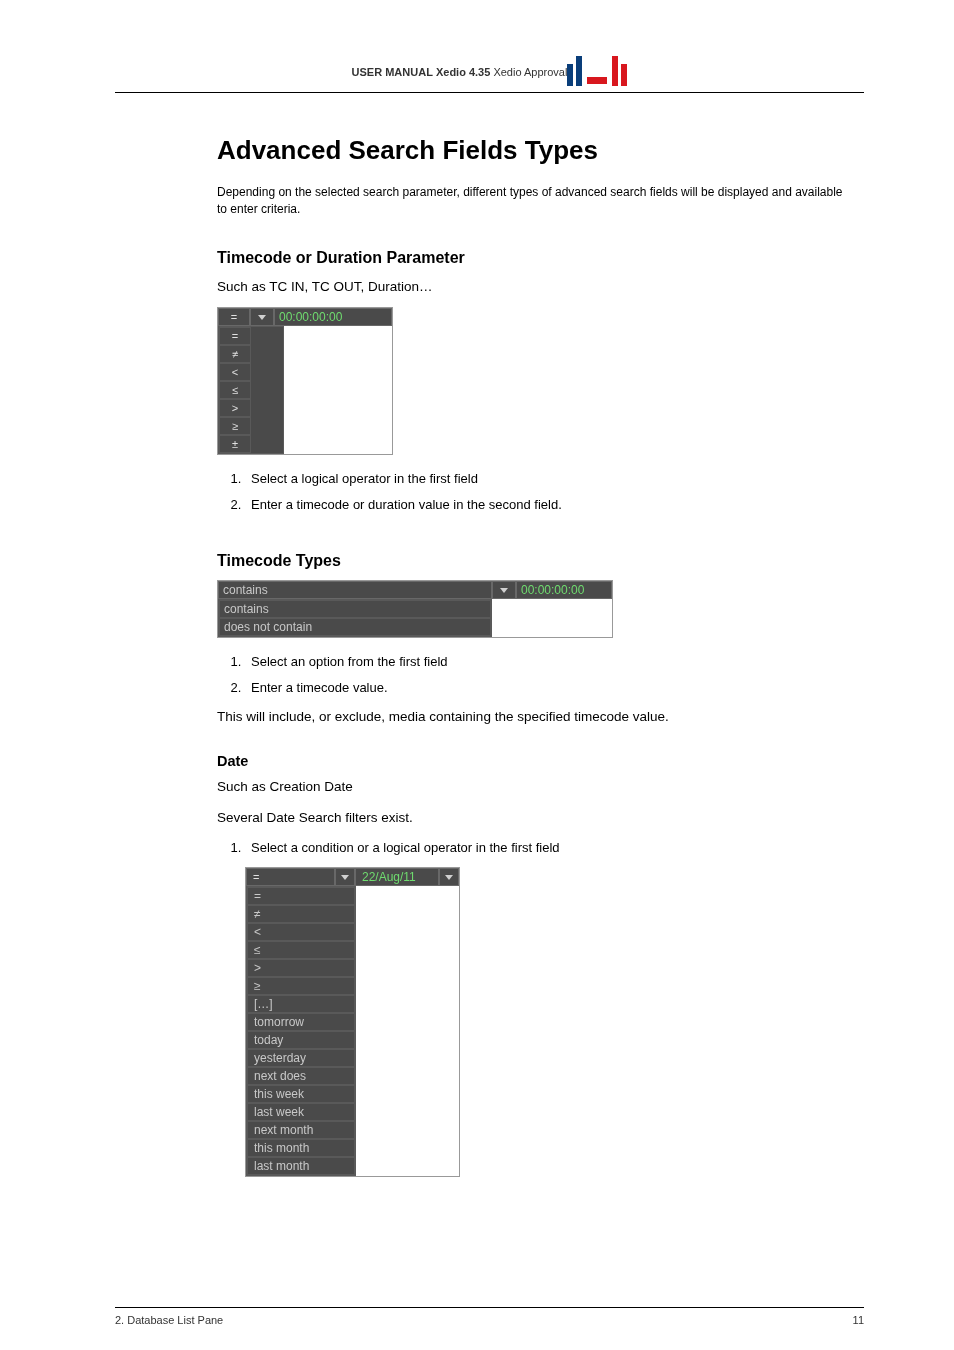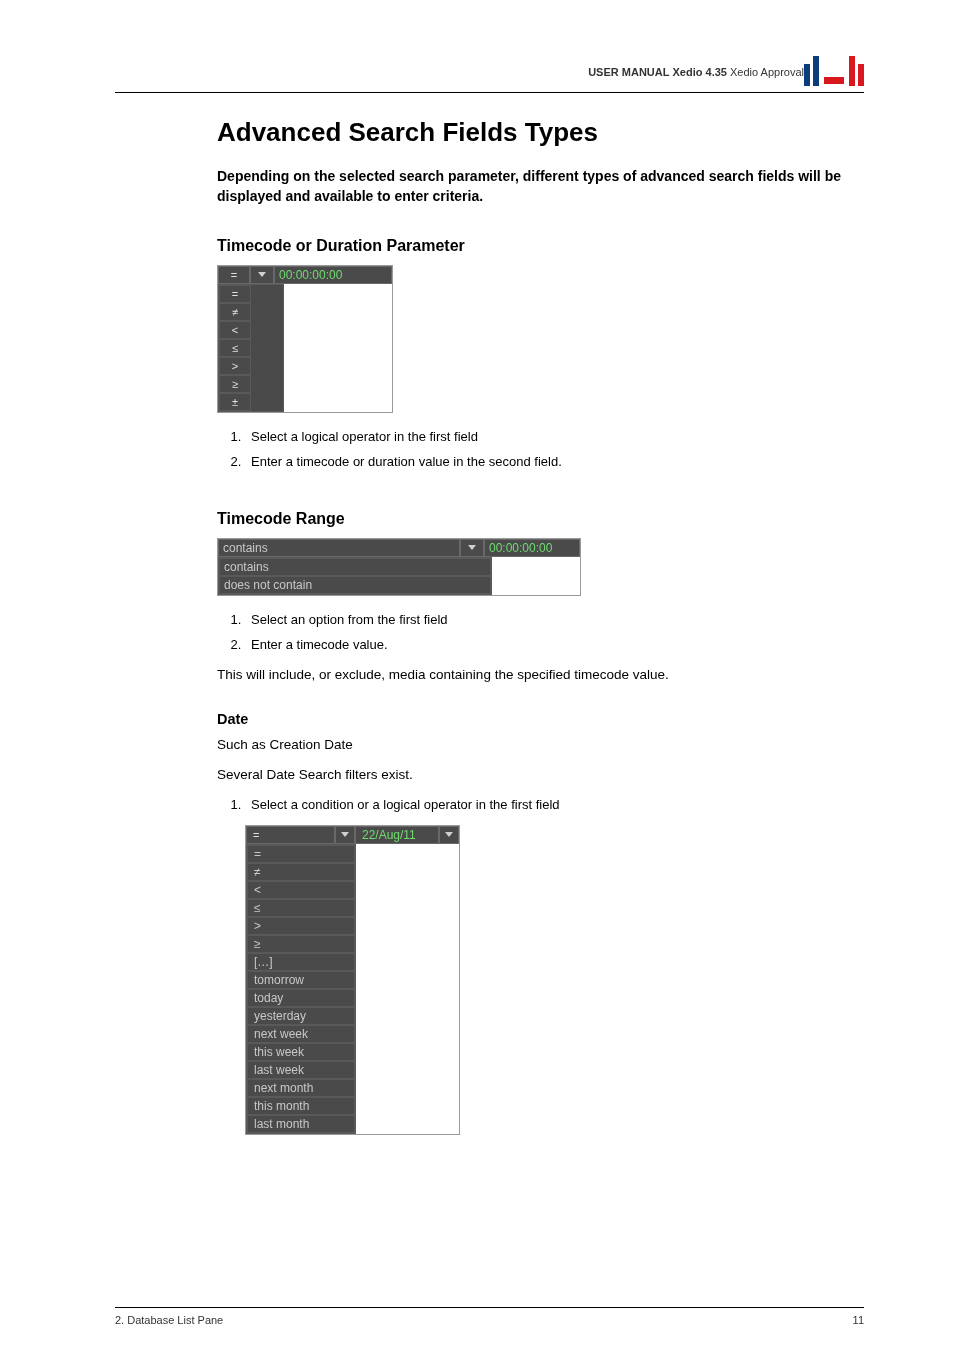--- a/index.html
+++ b/index.html
@@ -16,11 +16,11 @@
   }
   .header-row {
     display: flex;
-    justify-content: flex-end;
+    justify-content: center;
     align-items: flex-start;
     border-bottom: 1px solid #000;
     padding-bottom: 6px;
-    margin-bottom: 24px;
+    margin-bottom: 42px;
   }
   .header-left {
     font-size: 11px;

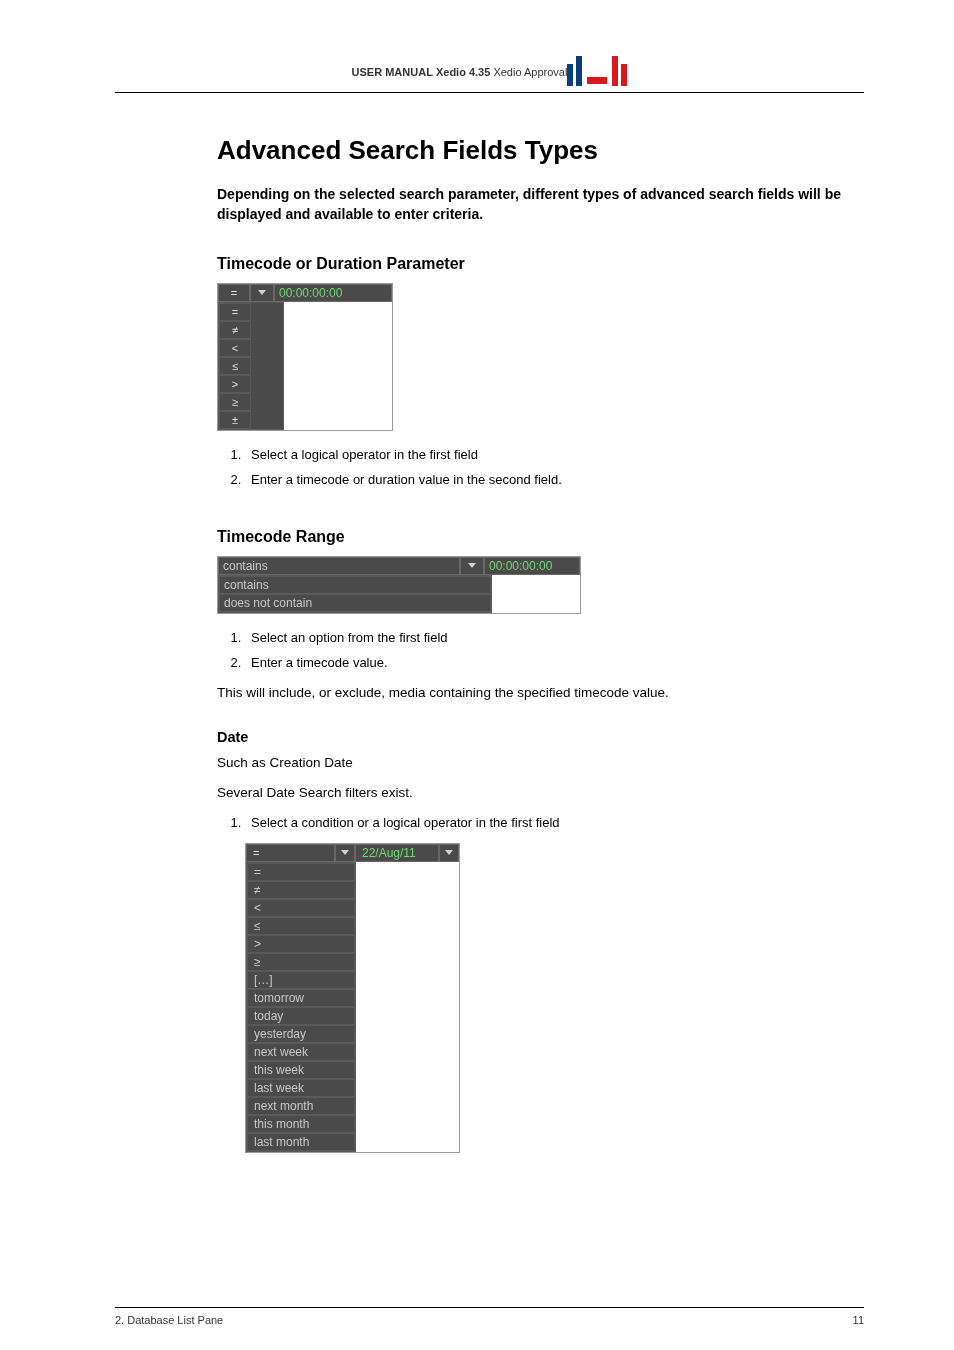--- a/index.html
+++ b/index.html
@@ -32,7 +32,7 @@
   .logo svg { display: block; }
   .content { padding-left: 102px; padding-right: 20px; }
   h1 { font-size: 26px; font-weight: bold; margin-bottom: 18px; }
-  .para { font-size: 14px; line-height: 1.45; margin-bottom: 30px; font-weight: bold; }
+  .para { font-size: 12px; line-height: 1.45; margin-bottom: 30px; }
   h2 { font-size: 16px; font-weight: bold; margin-bottom: 10px; }
   h3 { font-size: 14.5px; font-weight: bold; margin-bottom: 8px; }
   .body-text { font-size: 13.5px; line-height: 1.5; margin-bottom: 10px; }

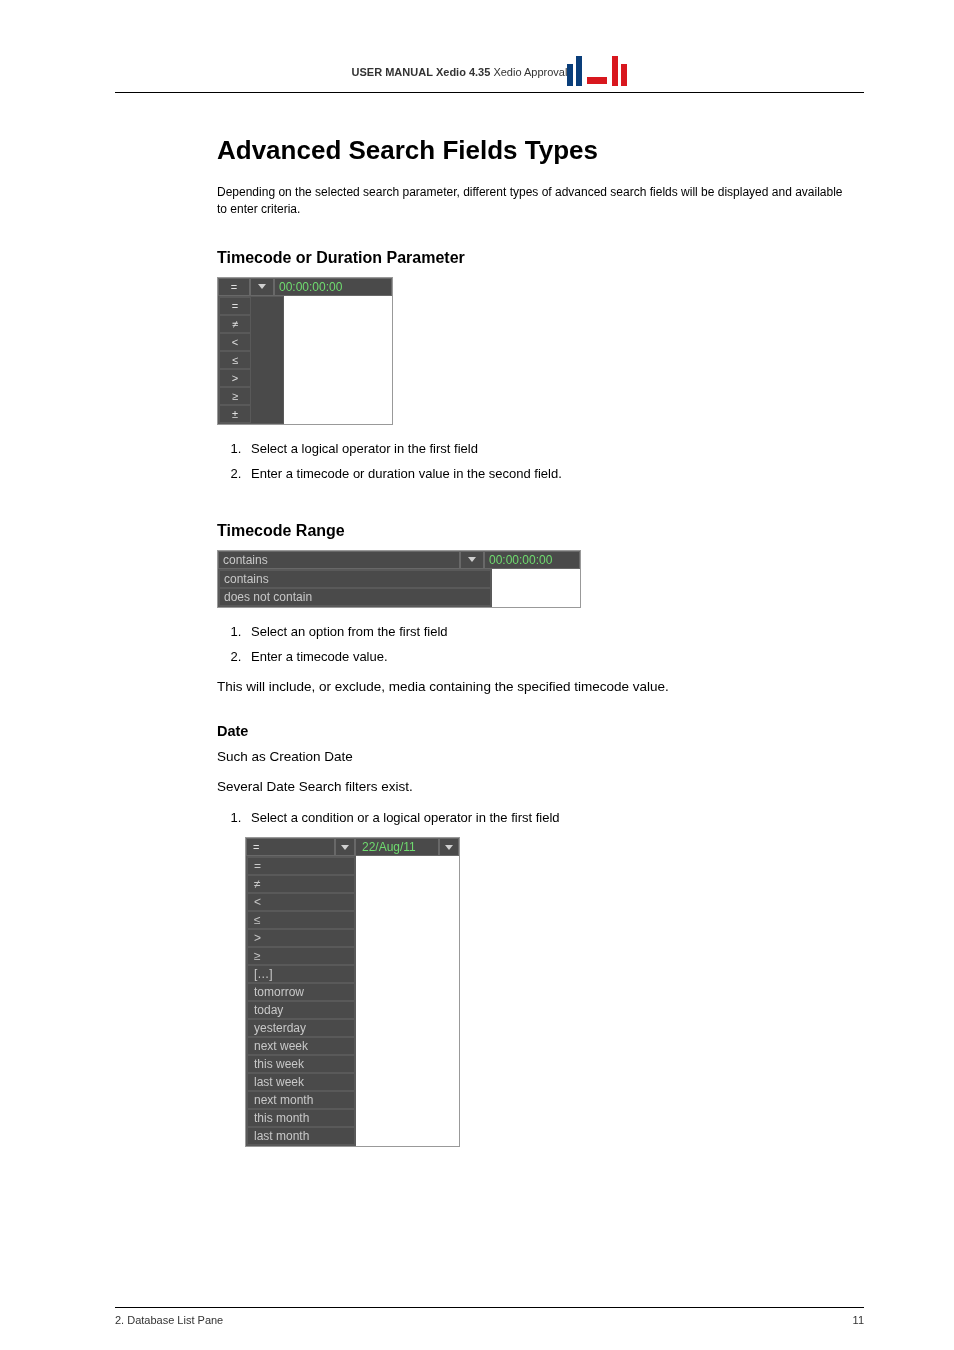--- a/index.html
+++ b/index.html
@@ -126,6 +126,7 @@
     <p class="para">Depending on the selected search parameter, different types of advanced search fields will be displayed and available to enter criteria.</p>
 
     <h2>Timecode or Duration Parameter</h2>
+    <p class="body-text">Such as TC IN, TC OUT, Duration…</p>
 
     <div class="shot shot1">
       <div class="shot-row shot1-top">

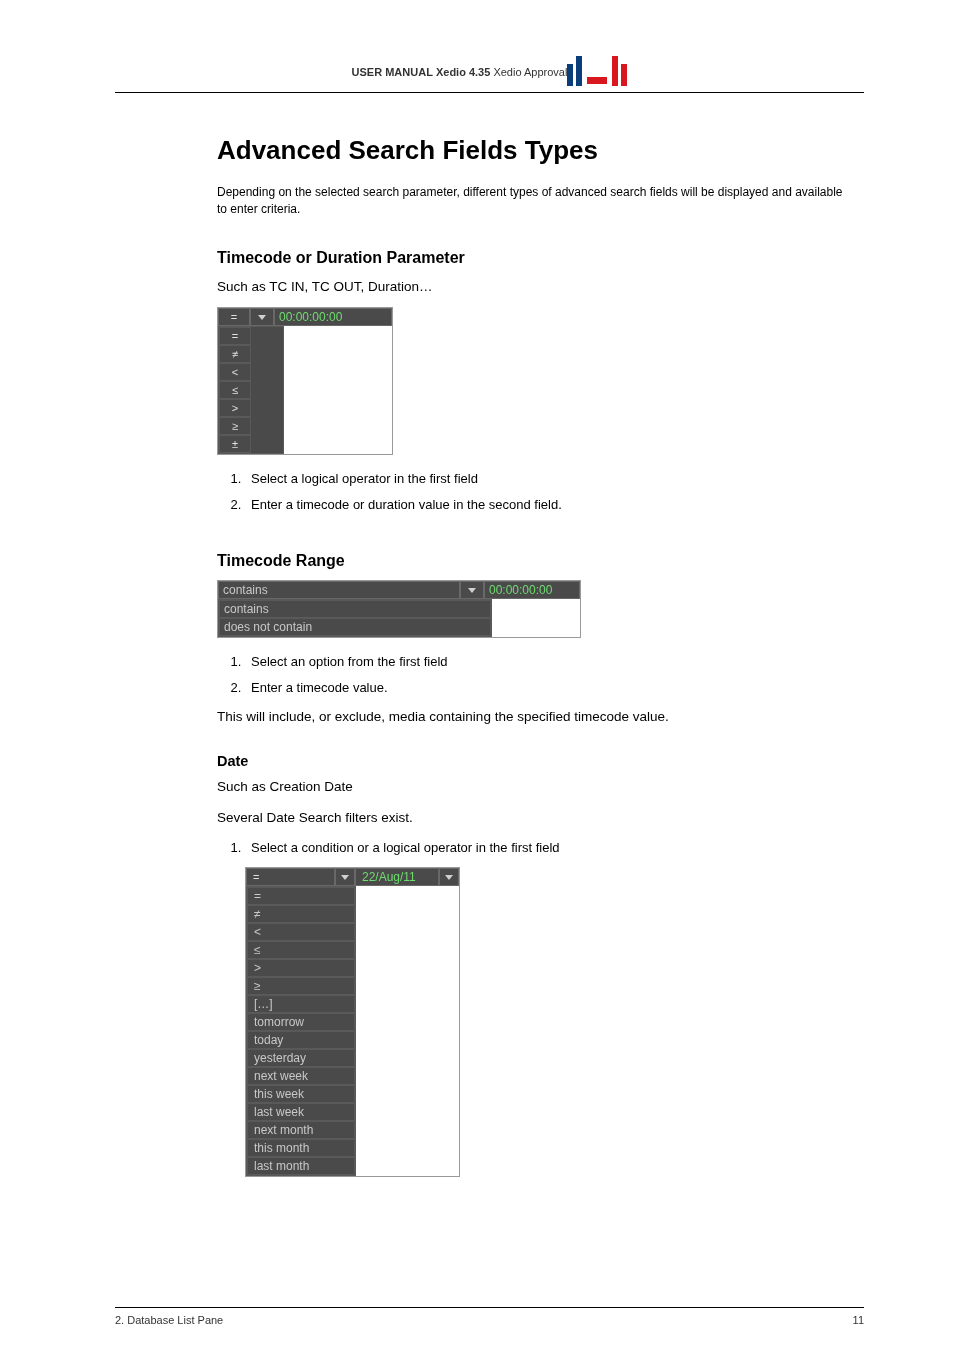--- a/index.html
+++ b/index.html
@@ -156,7 +156,7 @@
 
     <div class="section-gap-sm"></div>
 
-    <h2>Timecode Range</h2>
+    <h2>Timecode Types</h2>
 
     <div class="shot shot2">
       <div class="shot-row shot2-top">

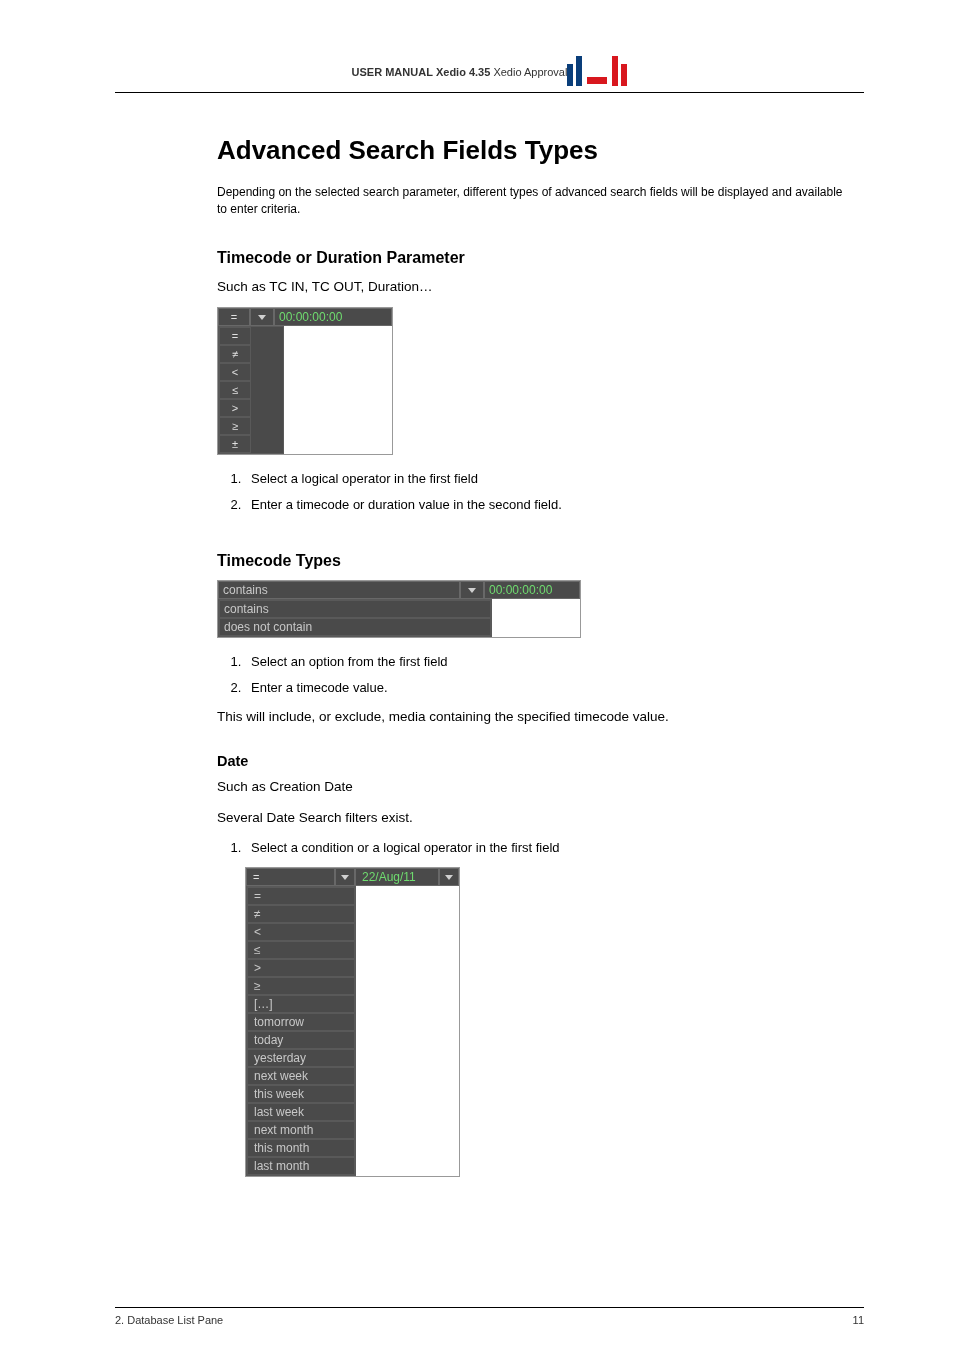--- a/index.html
+++ b/index.html
@@ -72,7 +72,7 @@
   .shot1 .list .cell { width: 32px; height: 18px; }
   .shot1 .list-wrap { background: #4a4a4a; border: 1px solid #595959; width: 66px; }
 
-  .shot2 { width: 364px; }
+  .shot2 { width: 396px; }
   .shot2 .main-cell { flex: 1; }
   .shot2-top .caret-box { width: 24px; }
   .shot2-top .tc { width: 96px; }

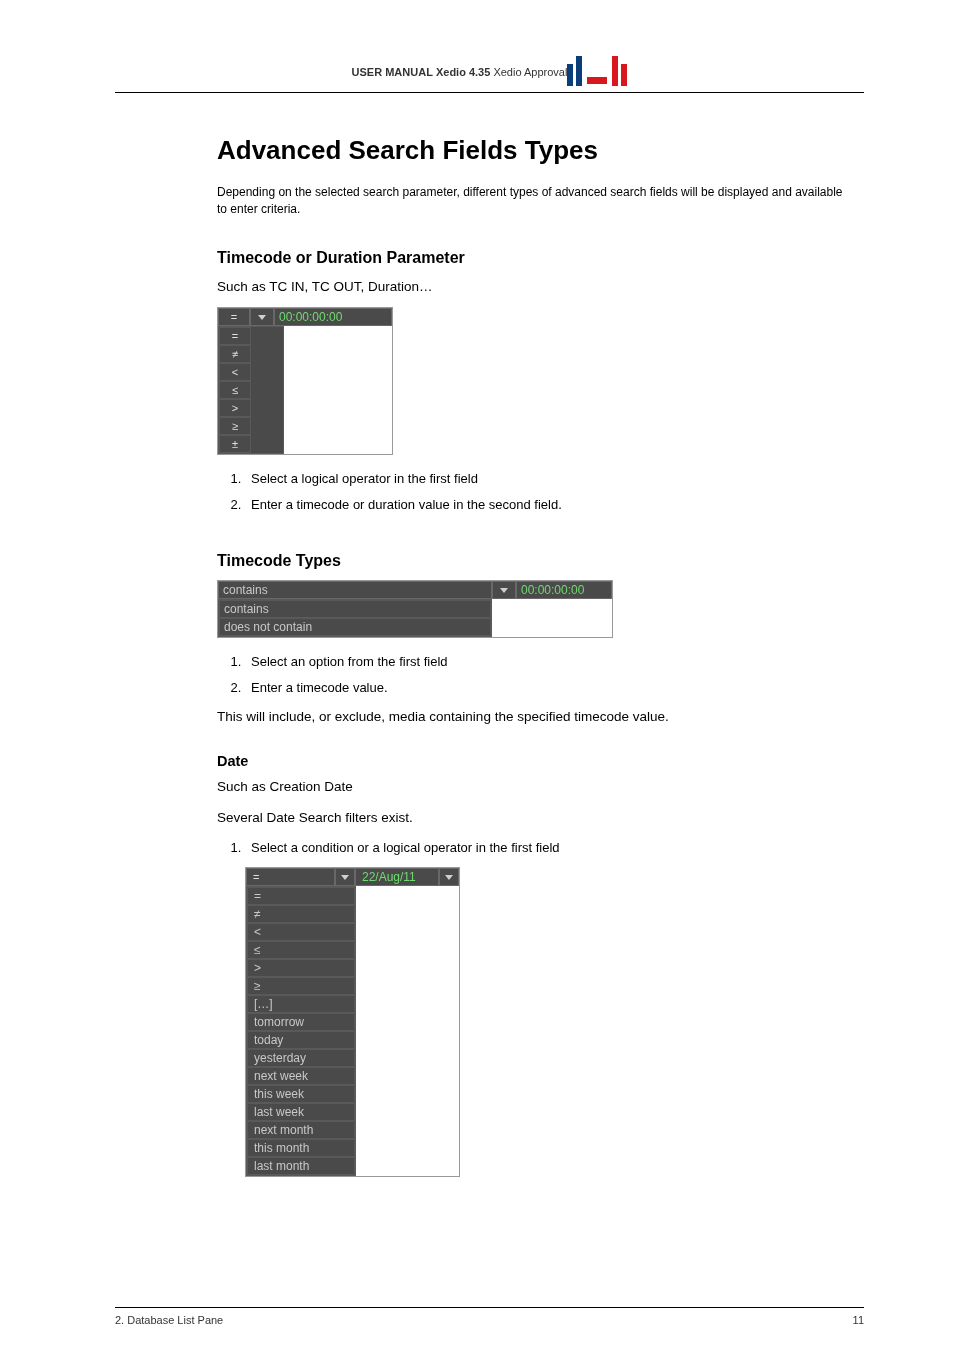--- a/index.html
+++ b/index.html
@@ -212,7 +212,7 @@
             <div class="cell">tomorrow</div>
             <div class="cell">today</div>
             <div class="cell">yesterday</div>
-            <div class="cell">next week</div>
+            <div class="cell">next does</div>
             <div class="cell">this week</div>
             <div class="cell">last week</div>
             <div class="cell">next month</div>

